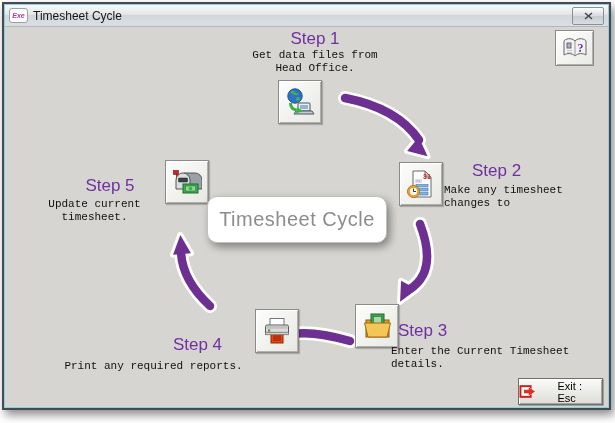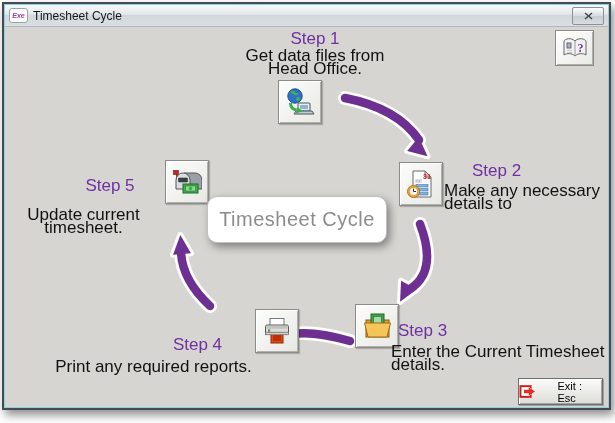--- a/index.html
+++ b/index.html
@@ -35,7 +35,7 @@
   .arrows { position:absolute; left:0; top:0; pointer-events:none; z-index:1; }
 
   .step-head { position:absolute; font-size:17px; line-height:19px; color:#7030A0; z-index:2; }
-  .step-desc { position:absolute; font-size:17px; line-height:13px; color:#111111; z-index:2; }
+  .step-desc { position:absolute; font-size:11px; line-height:13px; color:#111111; z-index:2;font-family:Liberation Mono, monospace; }
   .step-desc span { display:block; }
   .center-txt { text-align:center; }
   .right-txt  { text-align:center;margin-top:20px; }

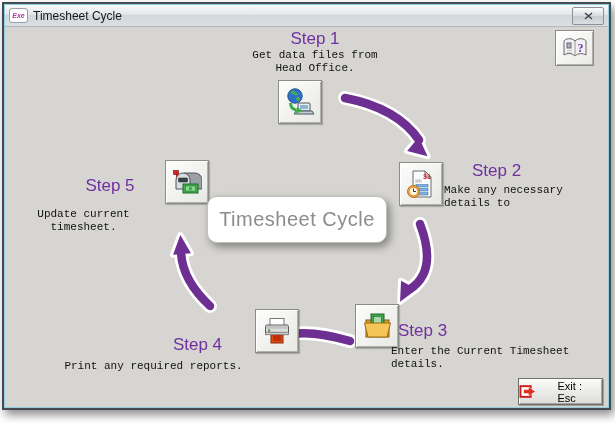--- a/index.html
+++ b/index.html
@@ -172,7 +172,7 @@
       </div>
       <div class="step-head s2-head">Step 2</div>
       <div class="step-desc s2-desc">
-        <span>Make any necessary details to</span>
+        <span>Make any timesheet changes to</span>
       </div>
 
       <div class="icon-btn s3-icon">

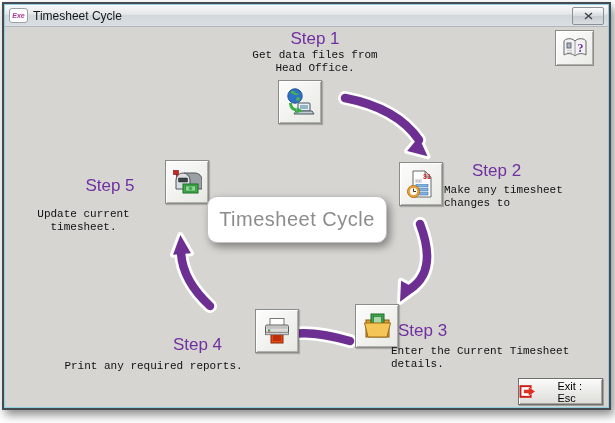--- a/index.html
+++ b/index.html
@@ -61,7 +61,7 @@
   .s4-desc { left:50px;  top:312px; width:197px; }
   .s5-head { left:55px;  top:128px; width:100px; }
   .s5-icon { left:160px; top:132px; }
-  .s5-desc { left:0px;   top:160px; width:157px; }
+  .s5-desc { left:0px;   top:150px; width:157px;padding-left:11px; }
 
   .center-box {
     position:absolute; left:202px; top:168px; width:178px; height:45px; z-index:3;

